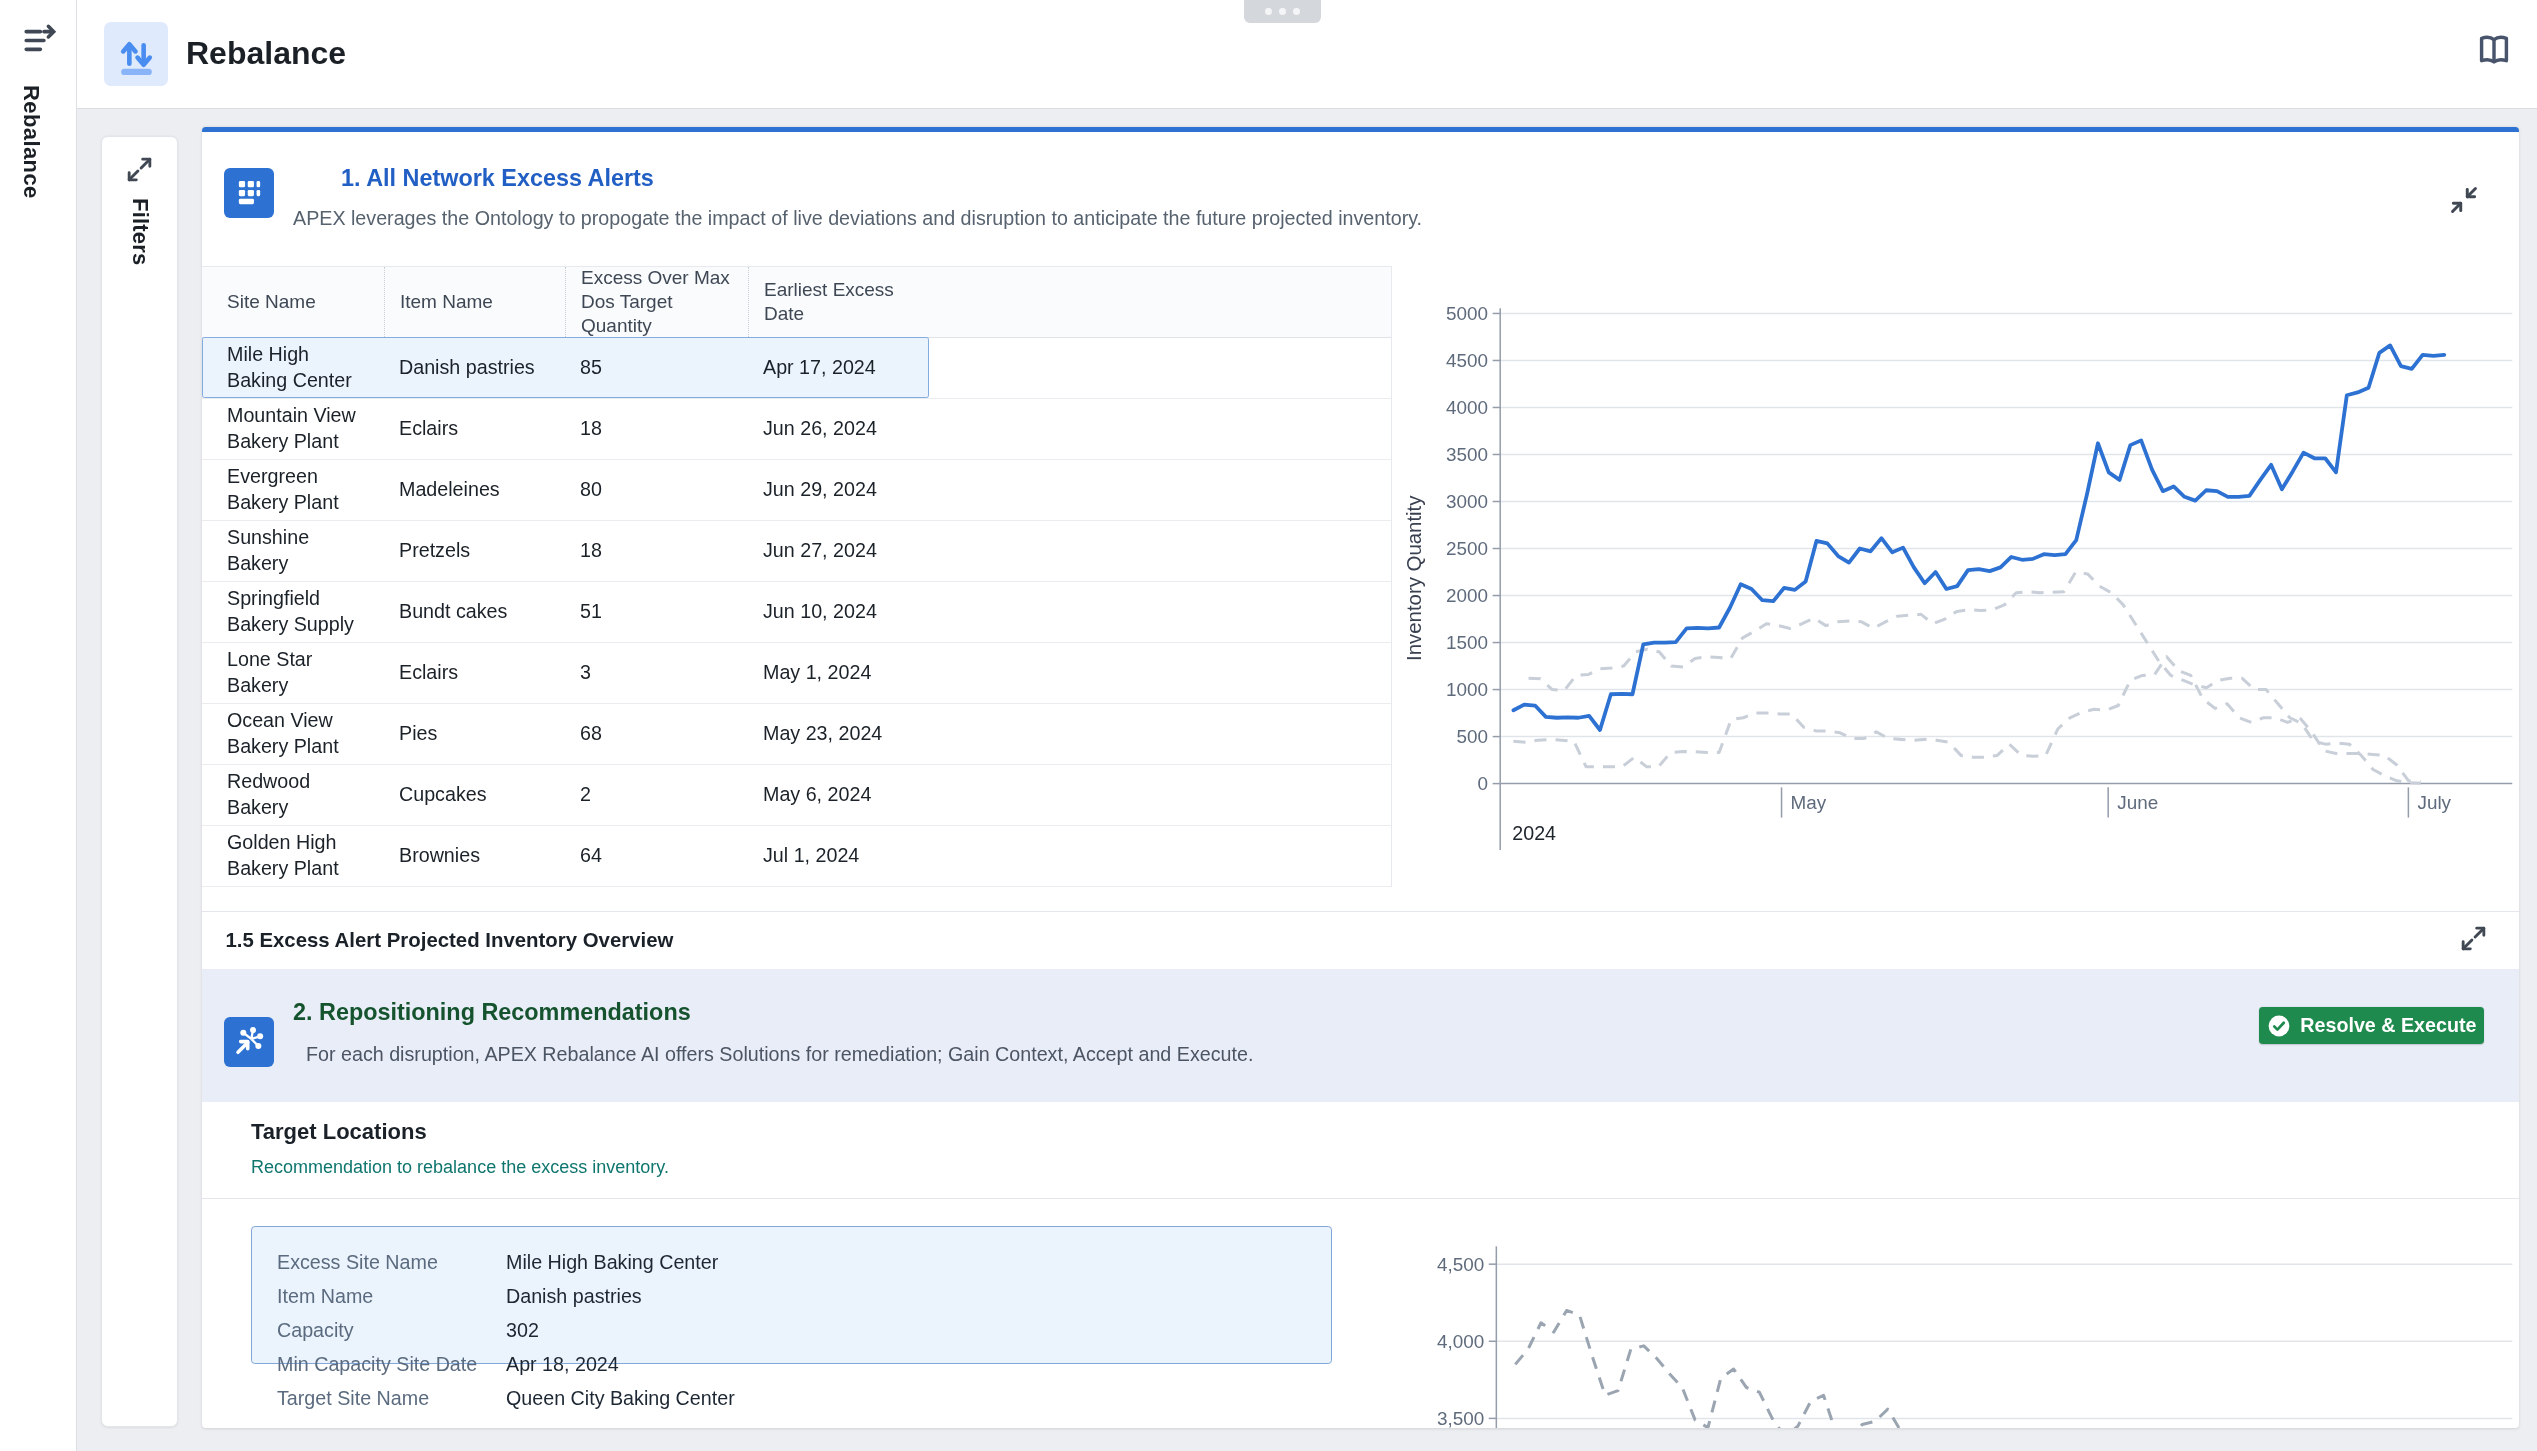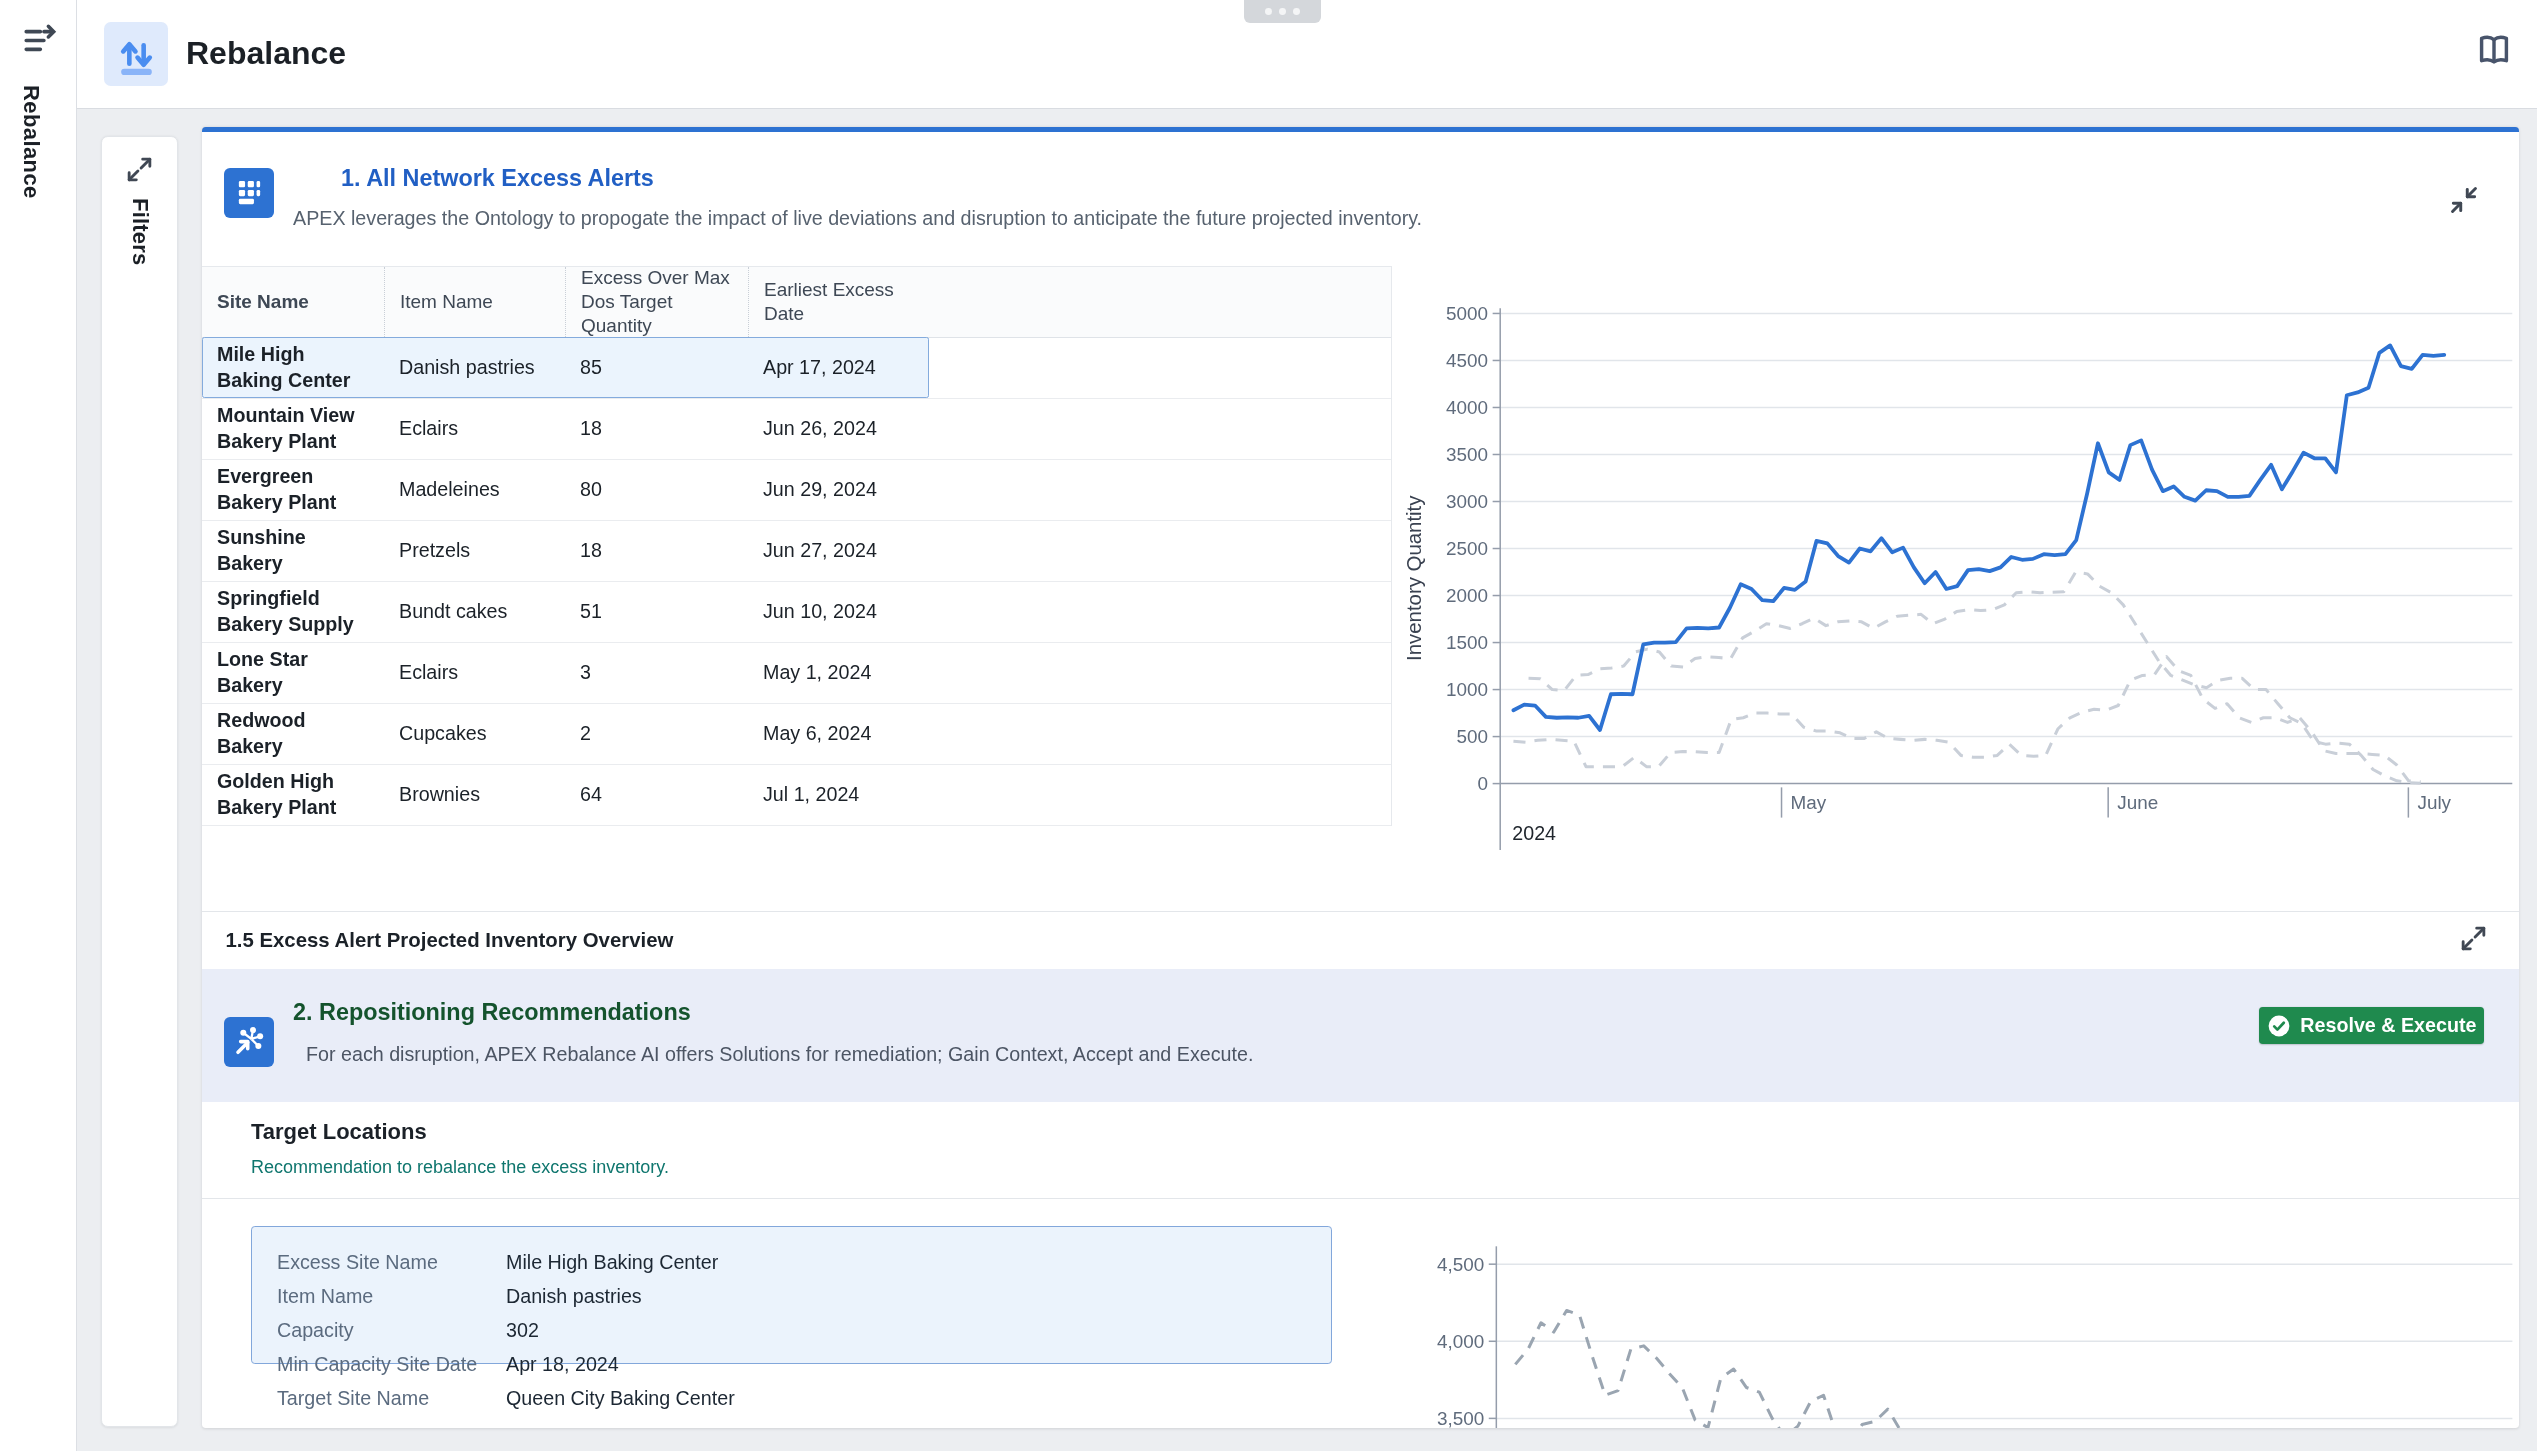--- a/index.html
+++ b/index.html
@@ -57,7 +57,7 @@
       background:#ebf4fd;border:1.5px solid #84abdd;border-radius:2.3px;box-sizing:border-box;}
   .td{position:relative;display:flex;align-items:center;font-size:19.7px;color:#1b2128;line-height:1.3;
       box-sizing:border-box;padding:0 12px 0 15px;z-index:1;}
-  .c1{width:182px;padding-left:15px;font-weight:bold;}
+  .c1{width:182px;padding-left:25px;}
   .c2{width:181px;}
   .c3{width:183px;}
   .c4{width:178px;}

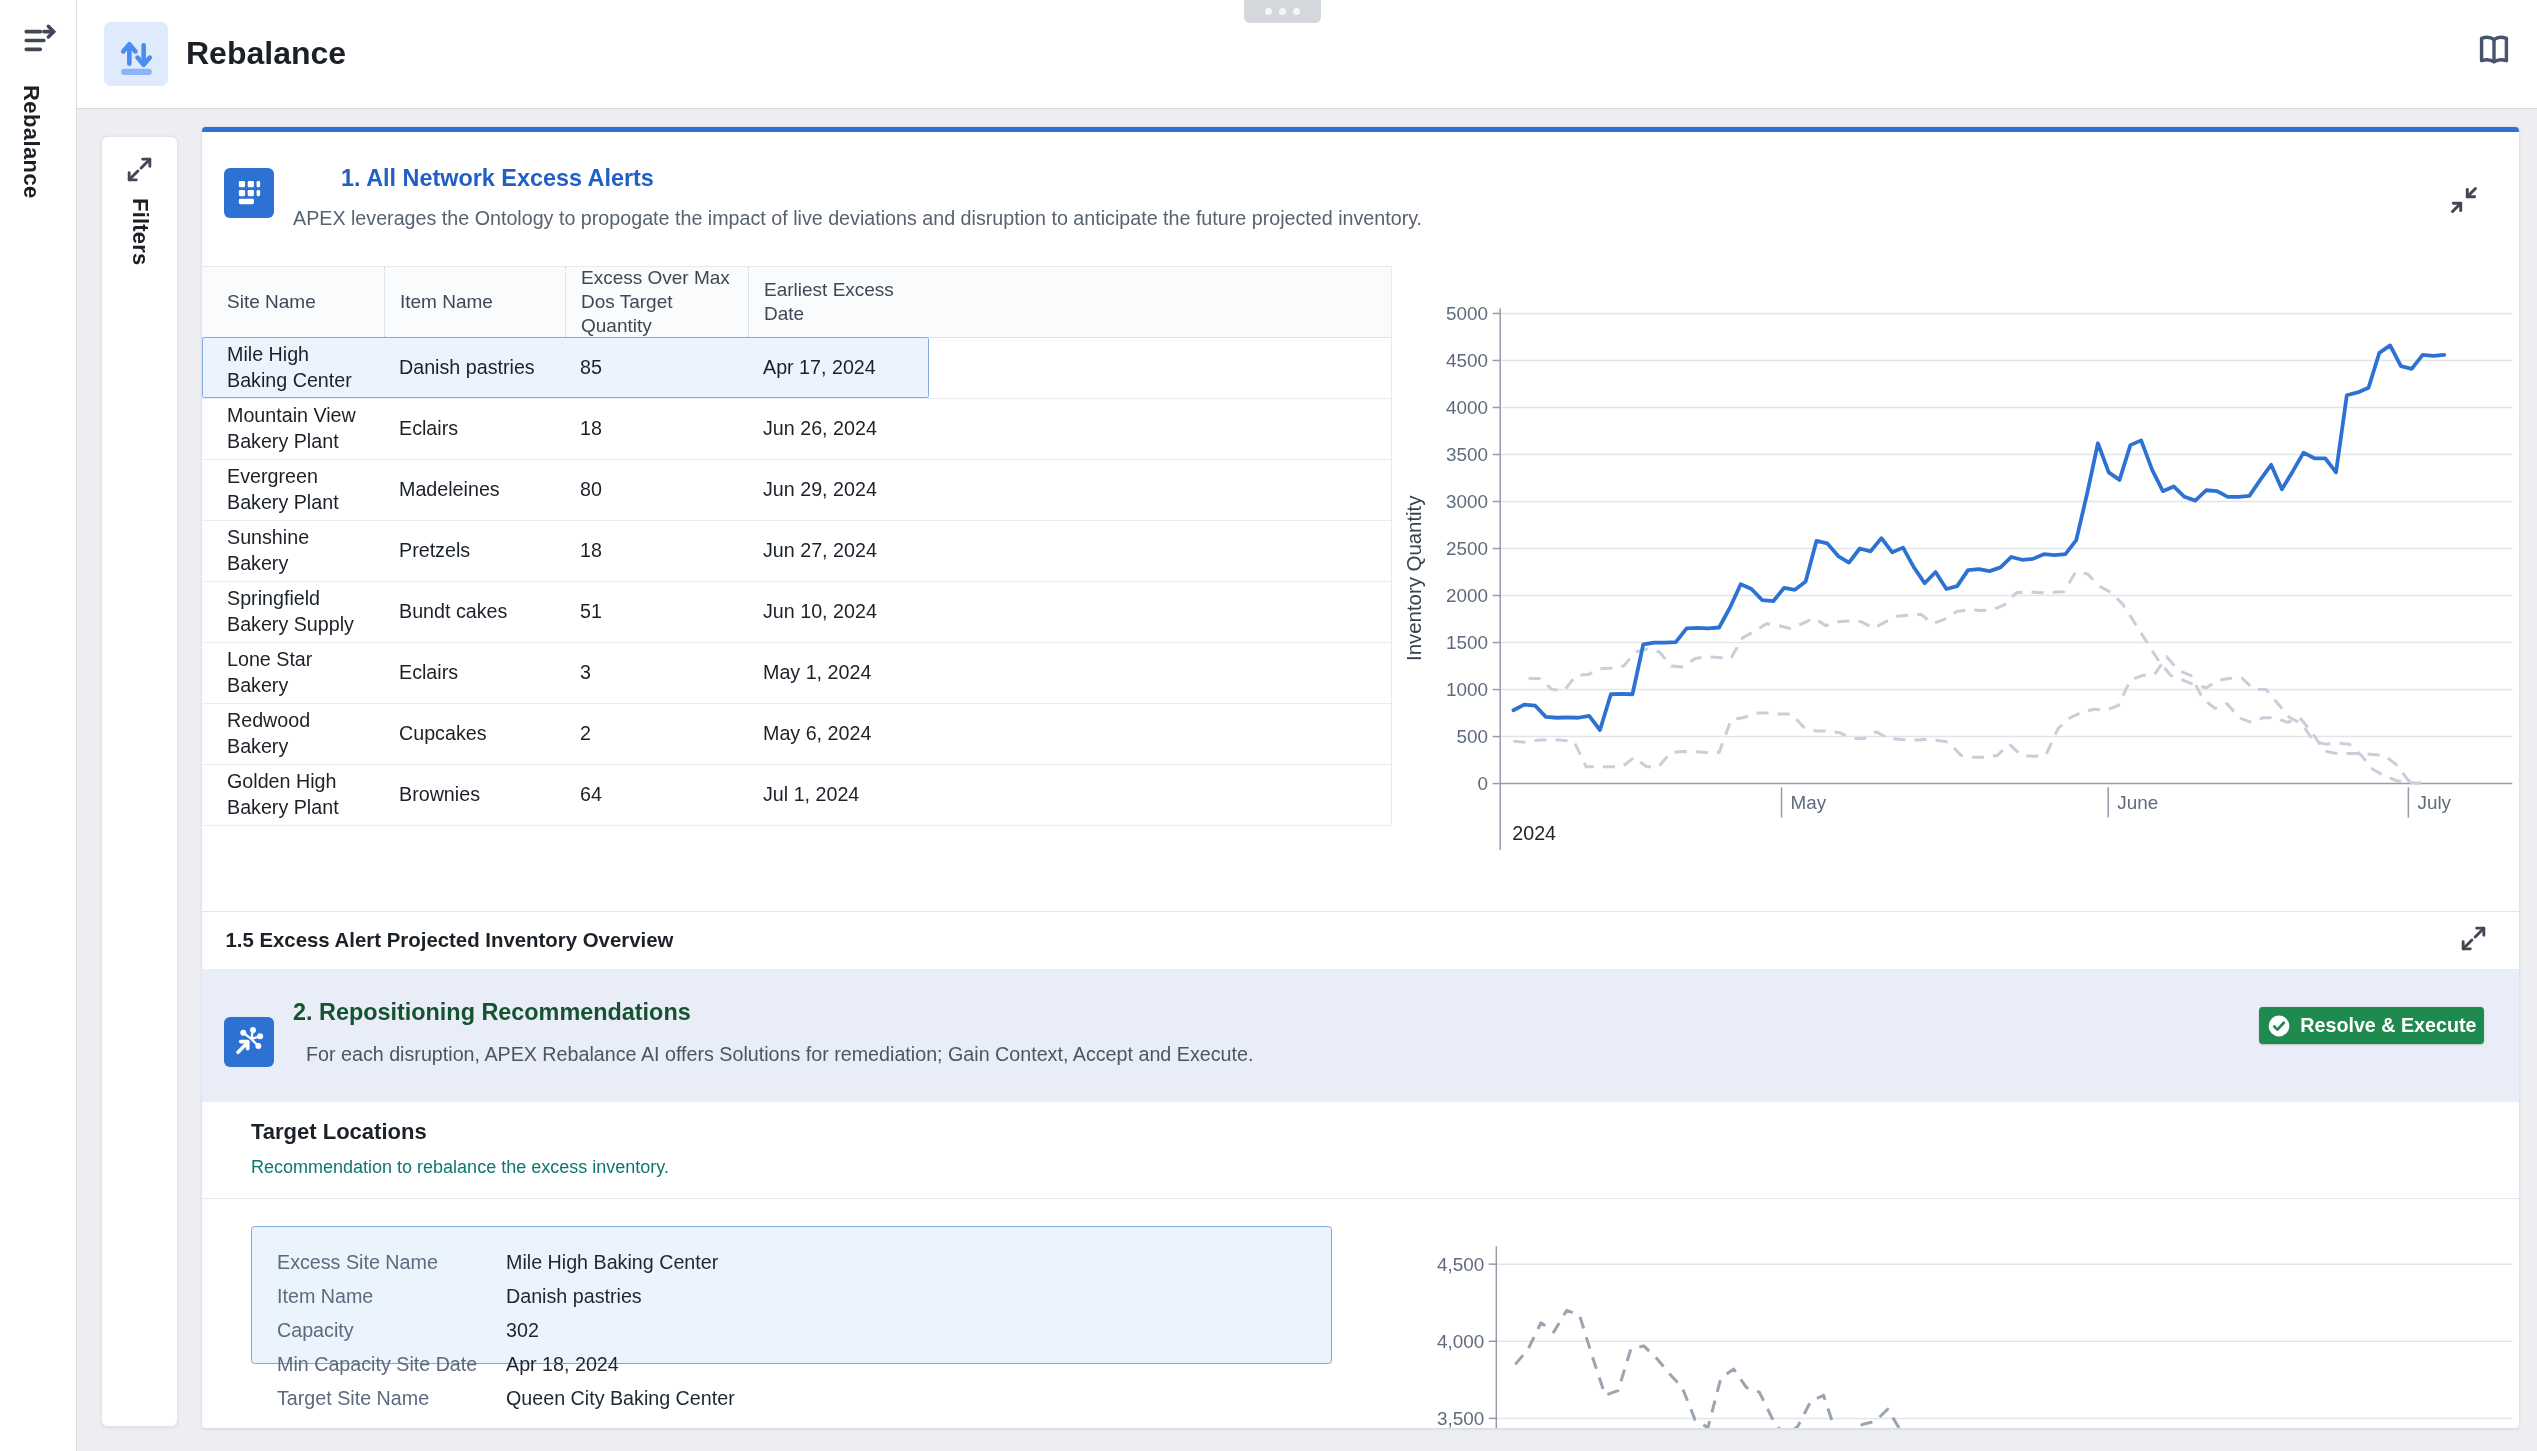--- a/index.html
+++ b/index.html
@@ -285,6 +285,21 @@
             <div class="td c5"></div>
           </div>
 
+          <div class="trow">
+            <div class="td c1">
+              <span>Ocean View Bakery Plant</span>
+            </div>
+            <div class="td c2">
+              <span>Pies</span>
+            </div>
+            <div class="td c3">
+              <span>68</span>
+            </div>
+            <div class="td c4">
+              <span>May 23, 2024</span>
+            </div>
+            <div class="td c5"></div>
+          </div>
 
           <div class="trow">
             <div class="td c1">

